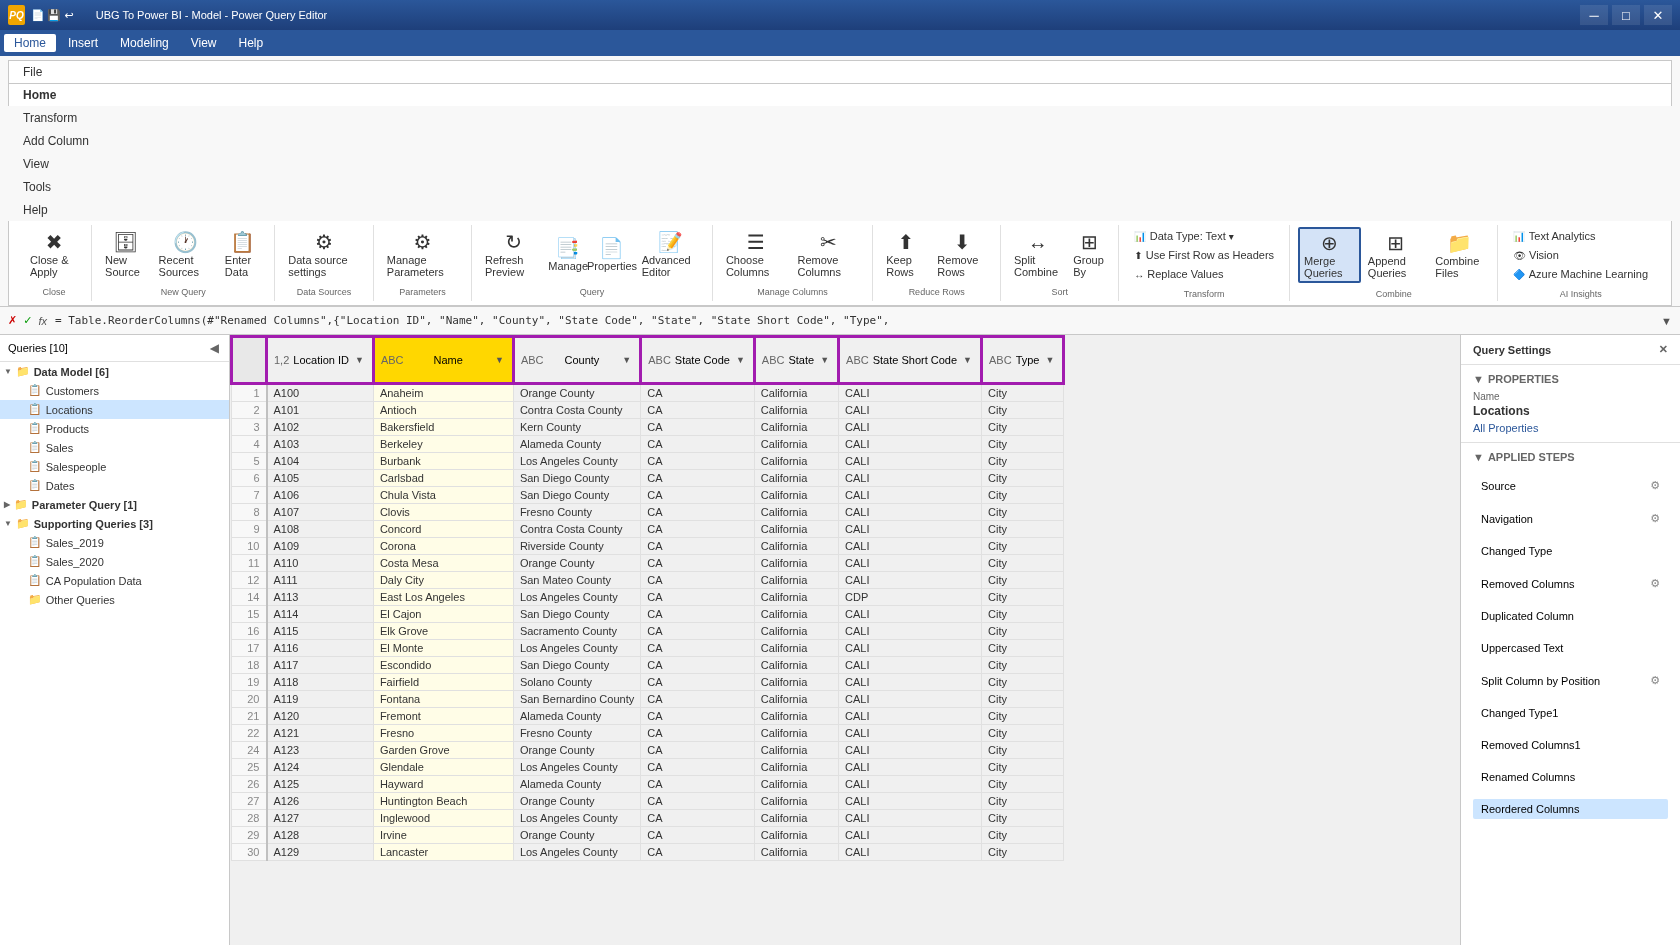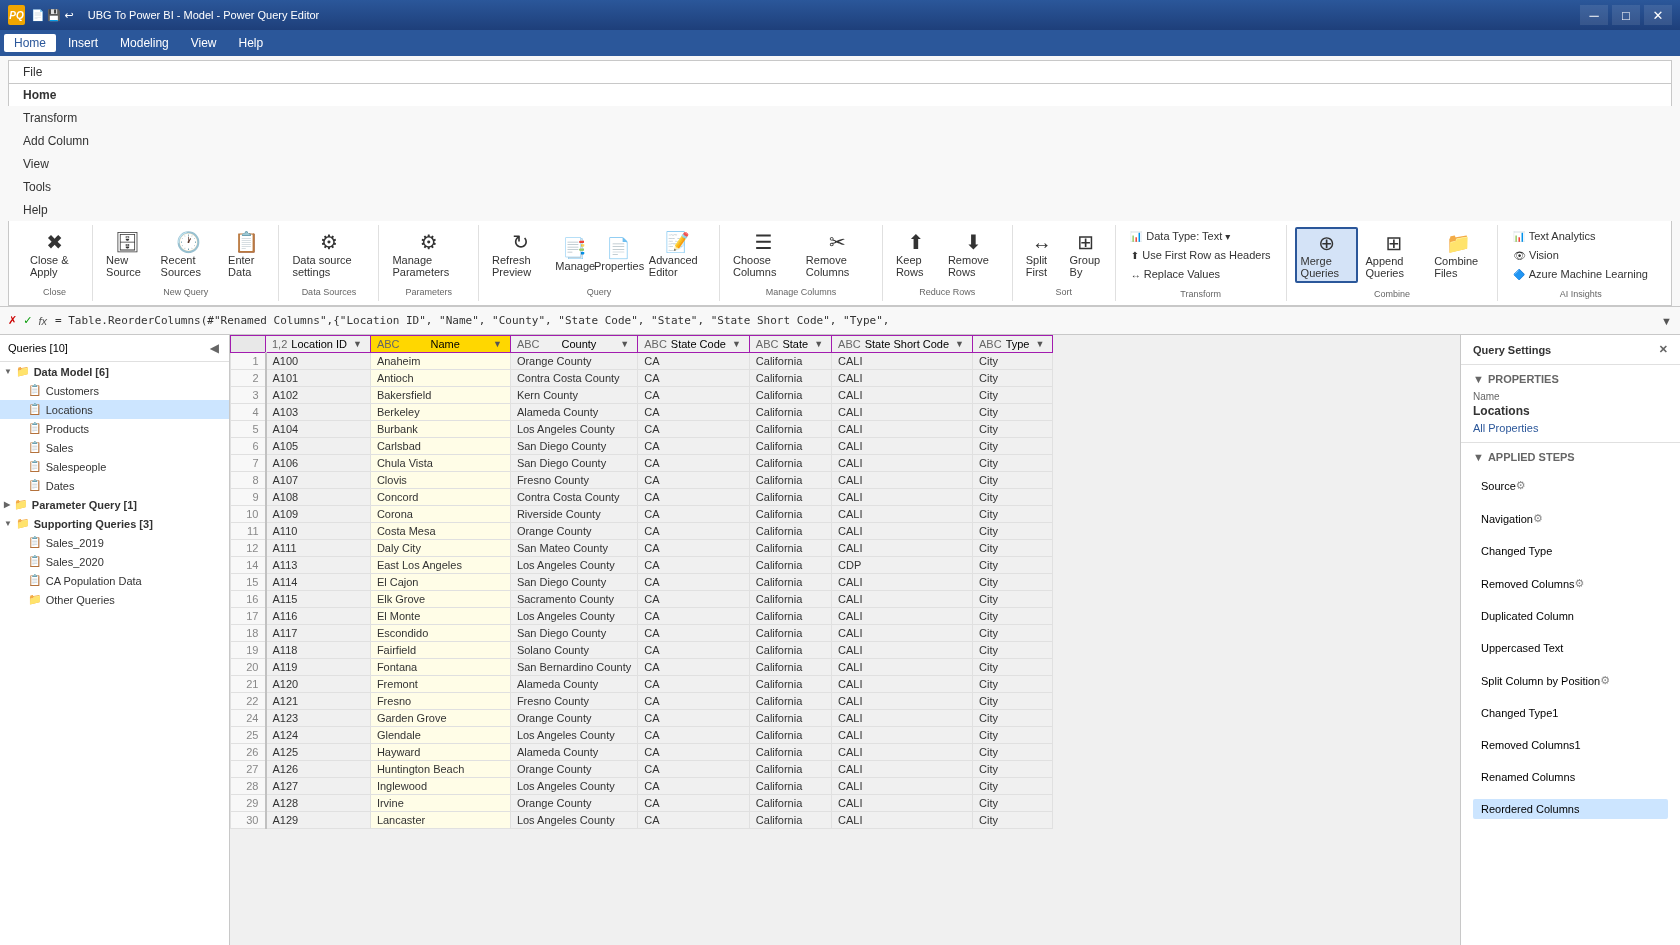--- a/index.html
+++ b/index.html
@@ -306,7 +306,7 @@
   <div class="title-bar-left">
     <div class="logo-icon">PQ</div>
     <span style="font-size:11px;">📄 💾 ↩</span>
-    <span style="margin-left:8px;">UBG To Power BI - Model - Power Query Editor</span>
+    <span style="margin-left:16px;">UBG To Power BI - Model - Power Query Editor</span>
   </div>
   <div class="title-bar-controls">
     <button class="title-ctrl">─</button>

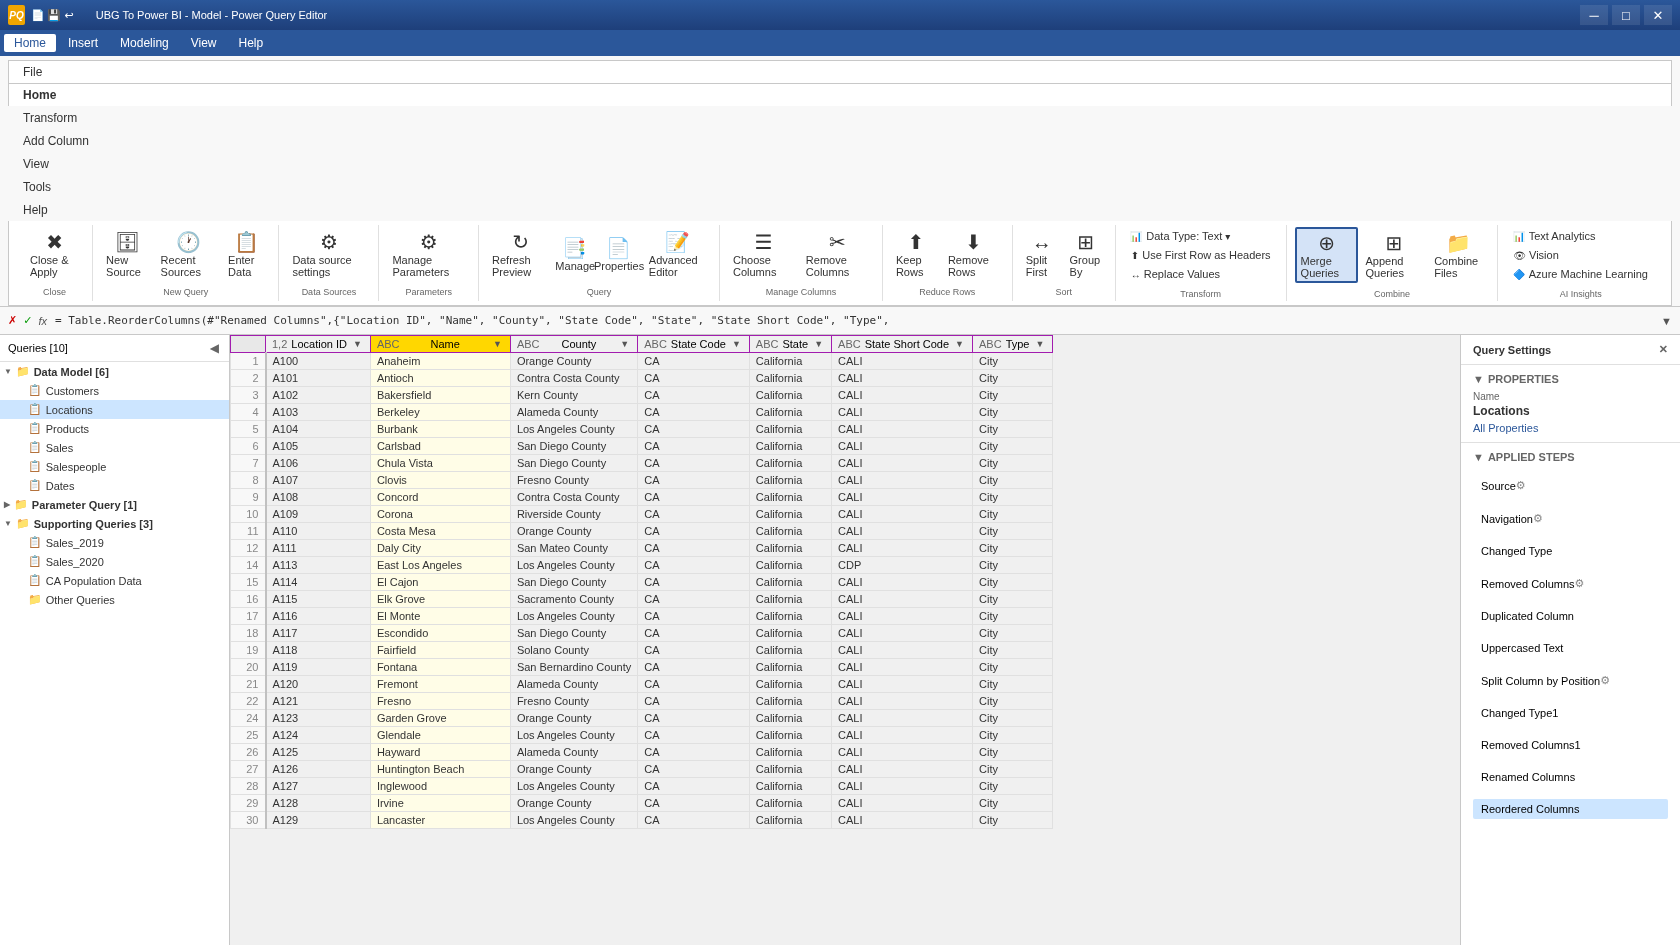--- a/index.html
+++ b/index.html
@@ -437,7 +437,7 @@
       <div class="ribbon-buttons">
         <div class="ribbon-btn">
           <span class="icon">↔</span>
-          <span>Split First</span>
+          <span>Split Combine</span>
         </div>
         <div class="ribbon-btn">
           <span class="icon">⊞</span>

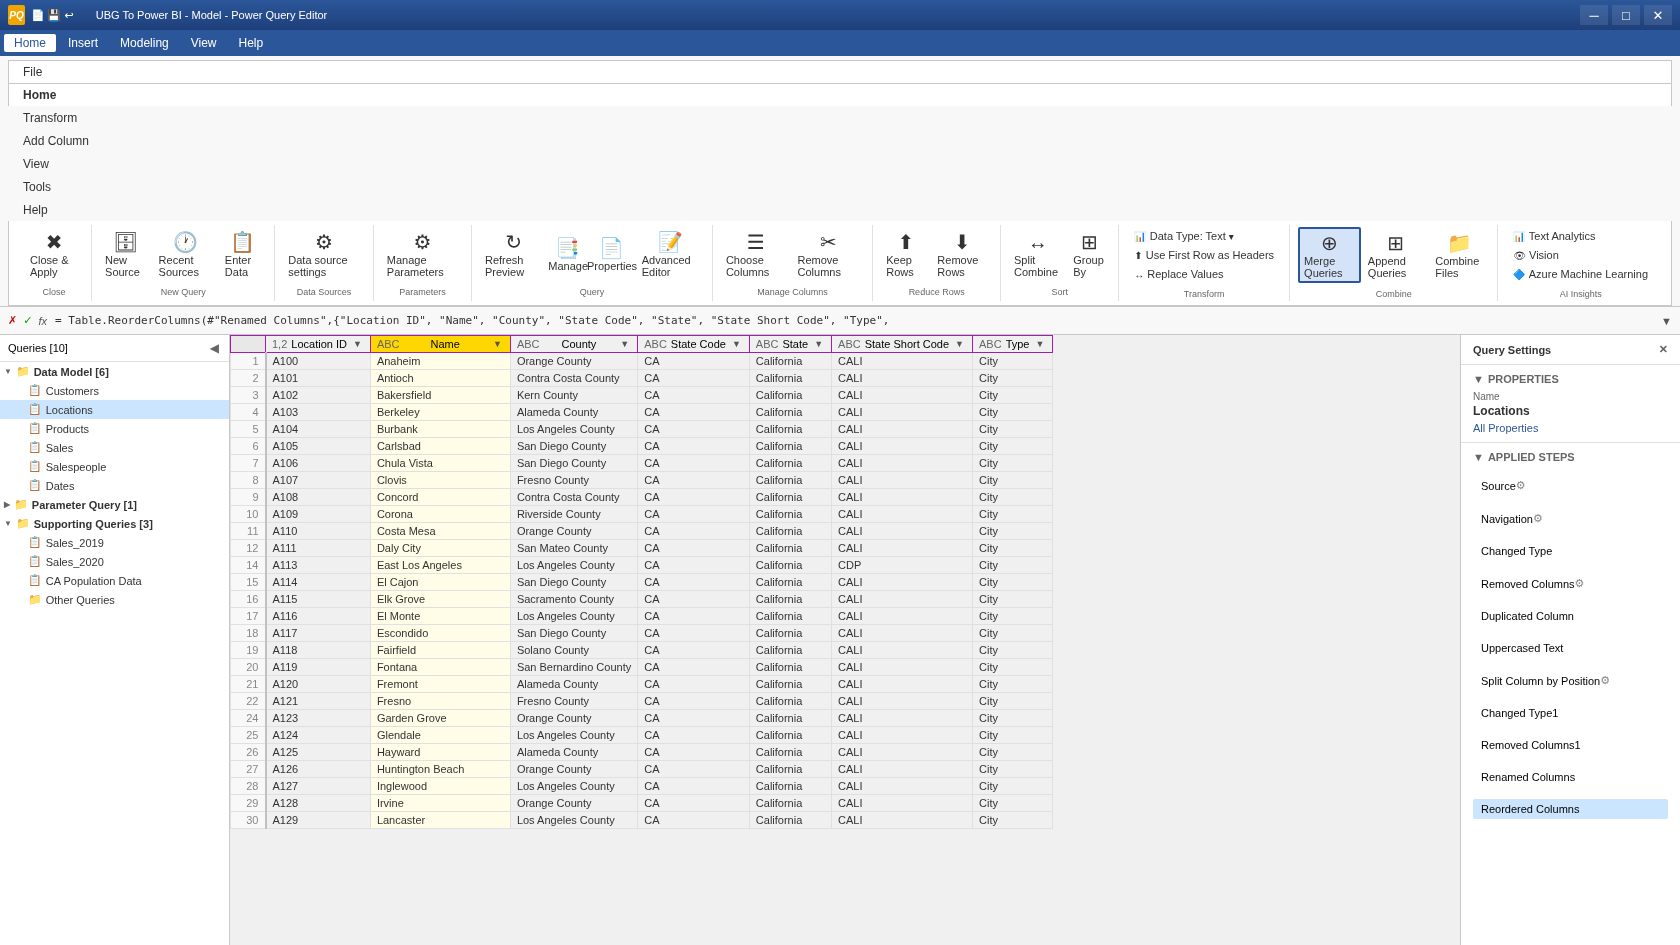--- a/index.html
+++ b/index.html
@@ -190,8 +190,8 @@
     }
     th {
       background: #f0f0f0;
-      border: 1px solid #a21caf;
-      padding: 2px 6px;
+      border: 3px solid #a21caf;
+      padding: 16px 6px;
       text-align: center;
       font-weight: normal;
       white-space: nowrap;

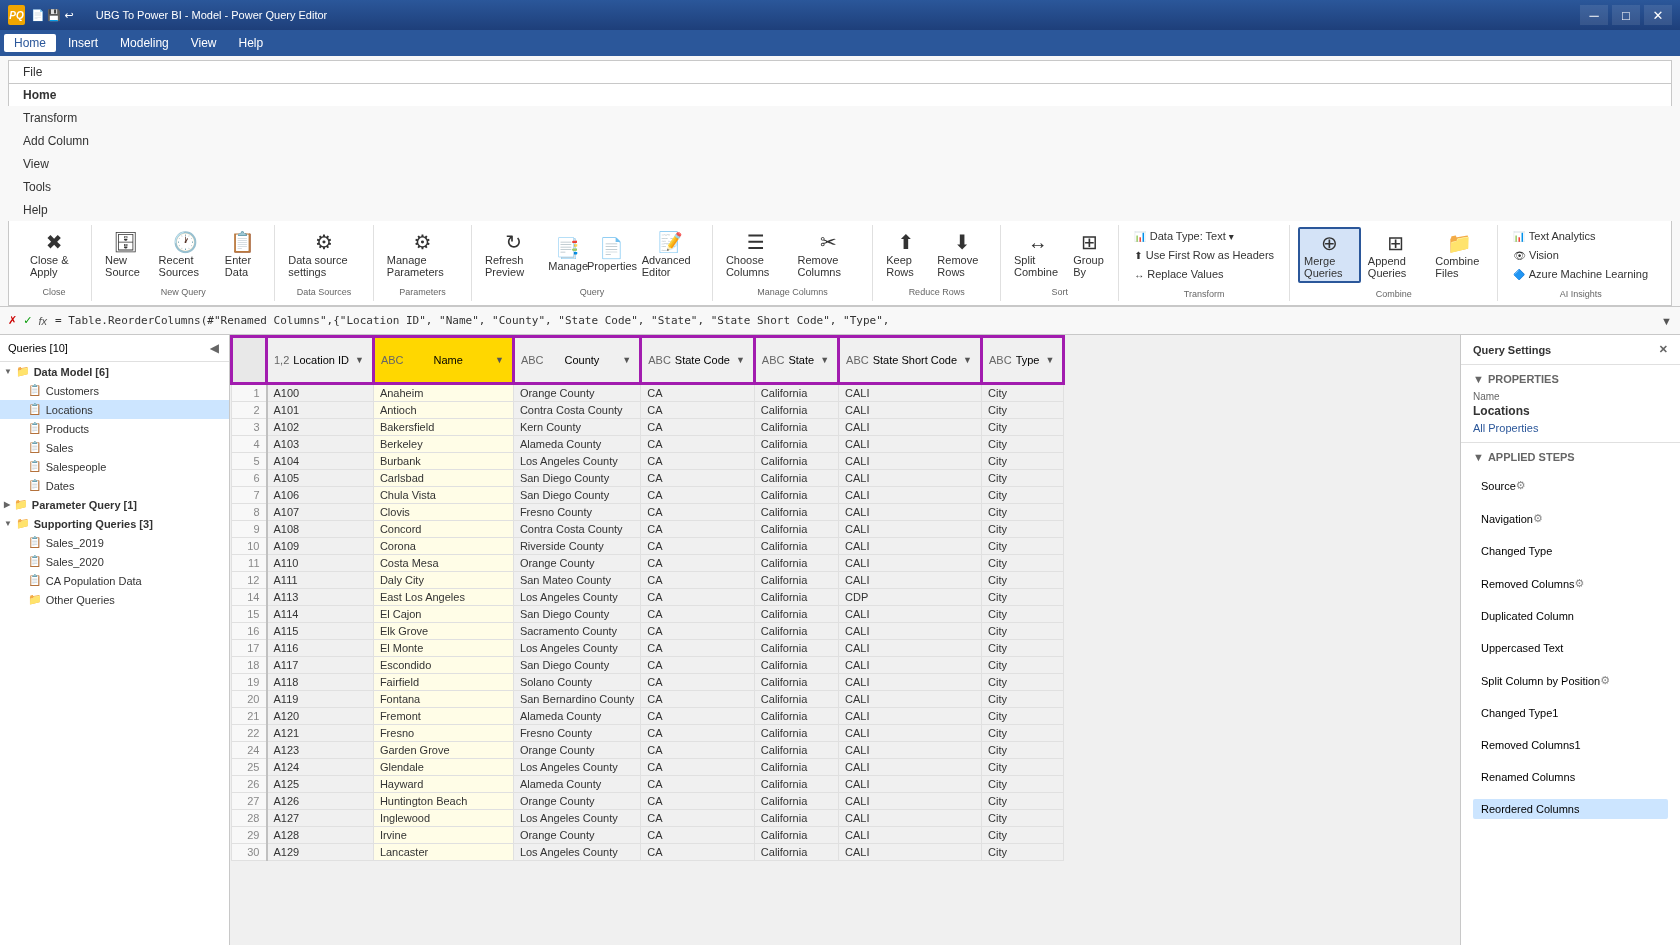--- a/index.html
+++ b/index.html
@@ -265,7 +265,7 @@
       padding: 4px 8px;
       display: flex;
       align-items: center;
-      justify-content: flex-start;
+      justify-content: space-between;
       cursor: pointer;
       border-radius: 2px;
       font-size: 11px;

